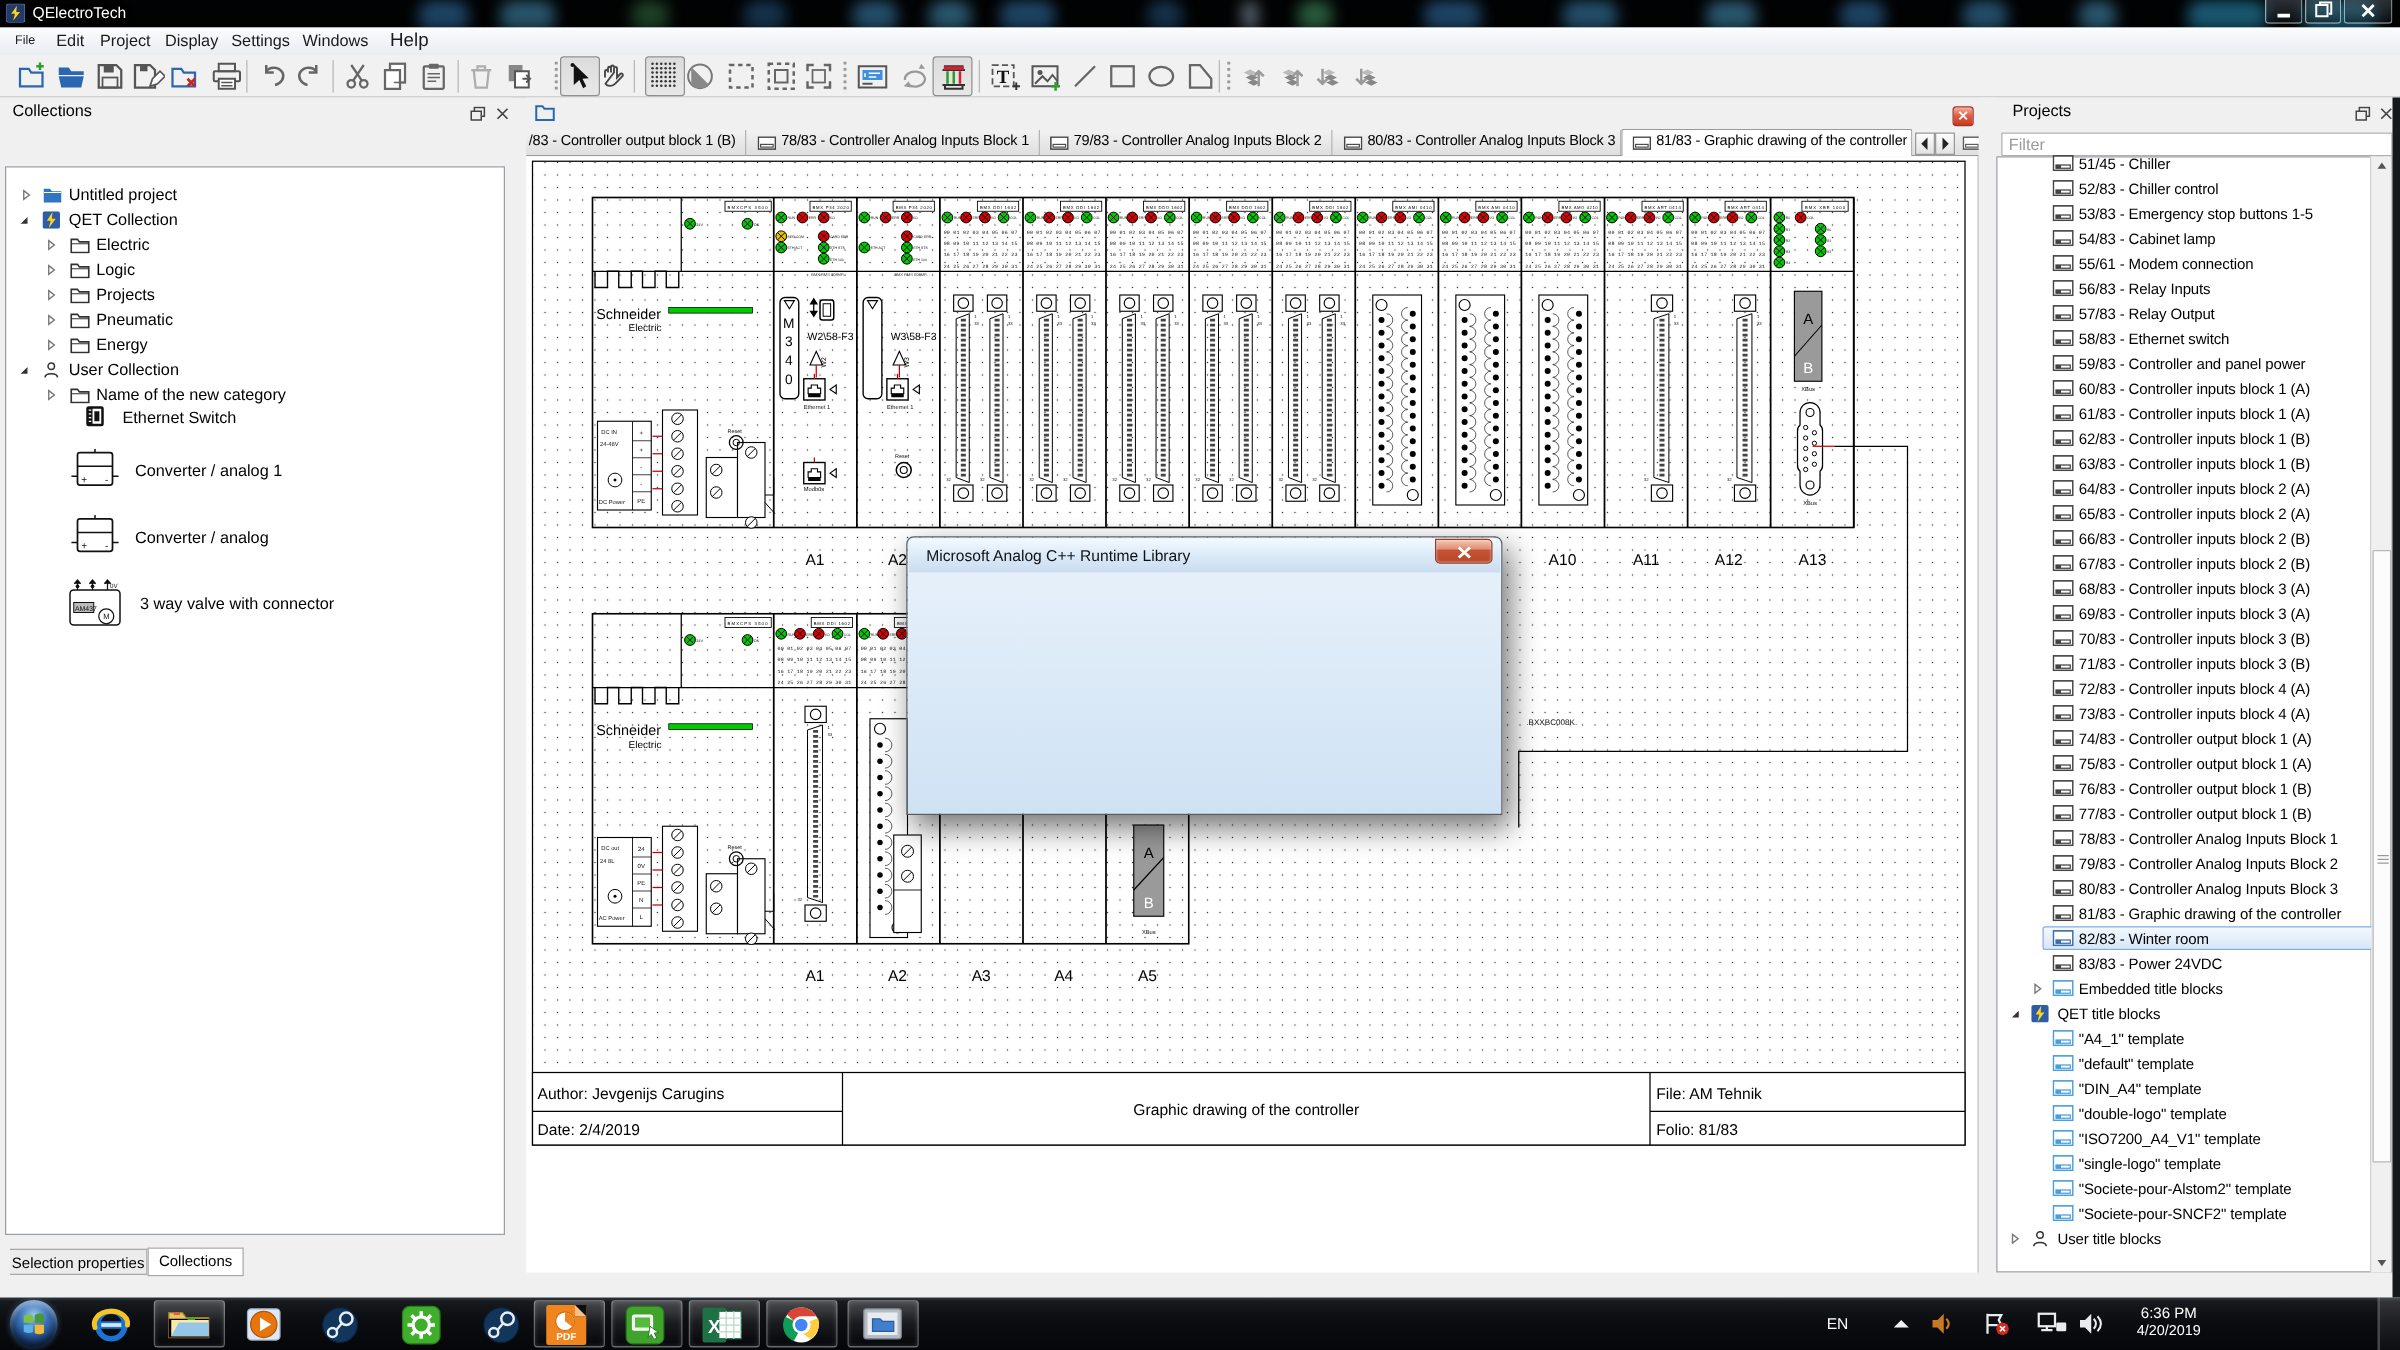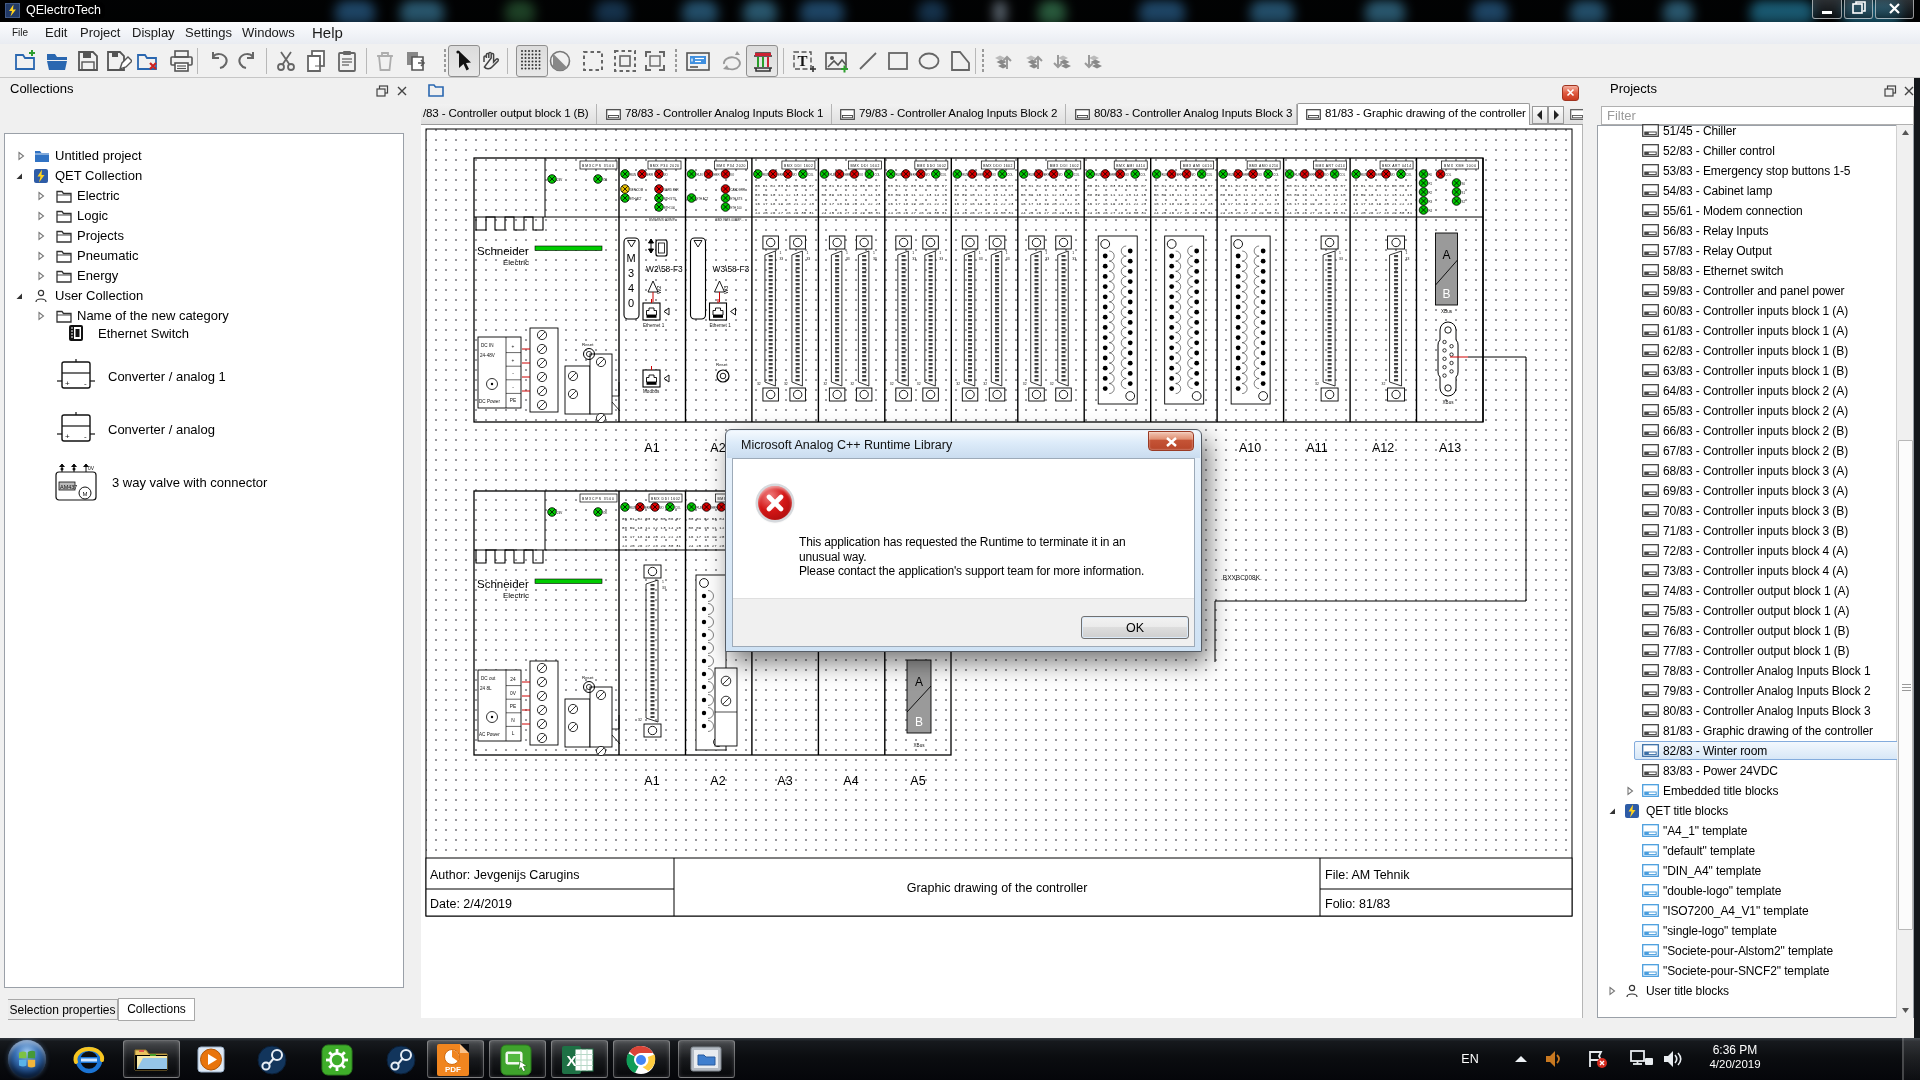--- a/index.html
+++ b/index.html
@@ -1704,16 +1704,6 @@
         <path d="M18,6 L27,14 M27,6 L18,14" stroke="#fff" stroke-width="2.4"></path>
       </svg>
  </div>
- <div style="position:absolute;left:6px;top:28px;width:463px;height:189px;background:#fff;border:1px solid #9daab8">
-  <div style="position:absolute;left:0;bottom:0;width:100%;height:48px;background:#f0f0f0;border-top:1px solid #dfdfdf"></div>
-  <div style="position:absolute;left:25px;top:27px;width:34px;height:34px;border-radius:50%;background:radial-gradient(circle at 35% 30%,#f08080,#d41616 45%,#9c0a0a);box-shadow:inset 0 2px 3px rgba(255,255,255,0.55), 0 0 0 2.5px #d6d9dd, 0 1px 3px rgba(0,0,0,0.4)">
-   <svg width="34" height="34" viewBox="0 0 34 34">
-          <path d="M11,11 L23,23 M23,11 L11,23" stroke="#fff" stroke-width="4.6" stroke-linecap="round"></path>
-        </svg>
-  </div>
-  <div style="position:absolute;left:66px;top:76px;width:420px;letter-spacing:-0.15px;font-size:12px;color:#000;line-height:14.6px">This application has requested the Runtime to terminate it in an<br>unusual way.<br>Please contact the application's support team for more information.</div>
-  <div style="position:absolute;right:5px;bottom:7px;width:108px;height:23px;background:linear-gradient(#f2f2f2,#ebebeb 45%,#dddddd 50%,#cfcfcf);border:1px solid #707070;border-radius:3px;text-align:center;font-size:12.5px;color:#000;line-height:22px;box-shadow:0 0 0 1px #dbeaf9 inset">OK</div>
- </div>
 </div>
 <div style="position:absolute;left:0;top:1038px;width:1920px;height:42px;background:linear-gradient(#30363d,#16191d 8%,#0b0d10 45%,#05060a);z-index:50;overflow:hidden">
     <div style="position:absolute;left:8px;top:2px;width:38px;height:38px;border-radius:50%;background:radial-gradient(circle at 50% 32%,#9fc7ef 0%,#3a73b8 35%,#173f77 70%,#0a2347);box-shadow:inset 0 -4px 7px rgba(0,0,0,0.6),inset 0 3px 4px rgba(255,255,255,0.55),0 0 5px rgba(120,180,255,0.35)">

